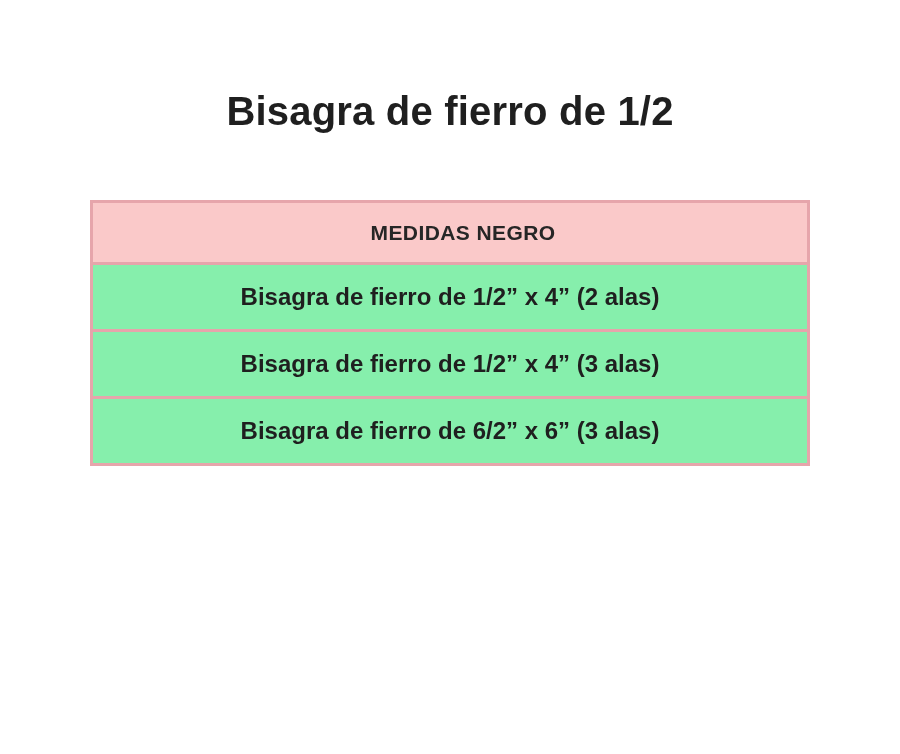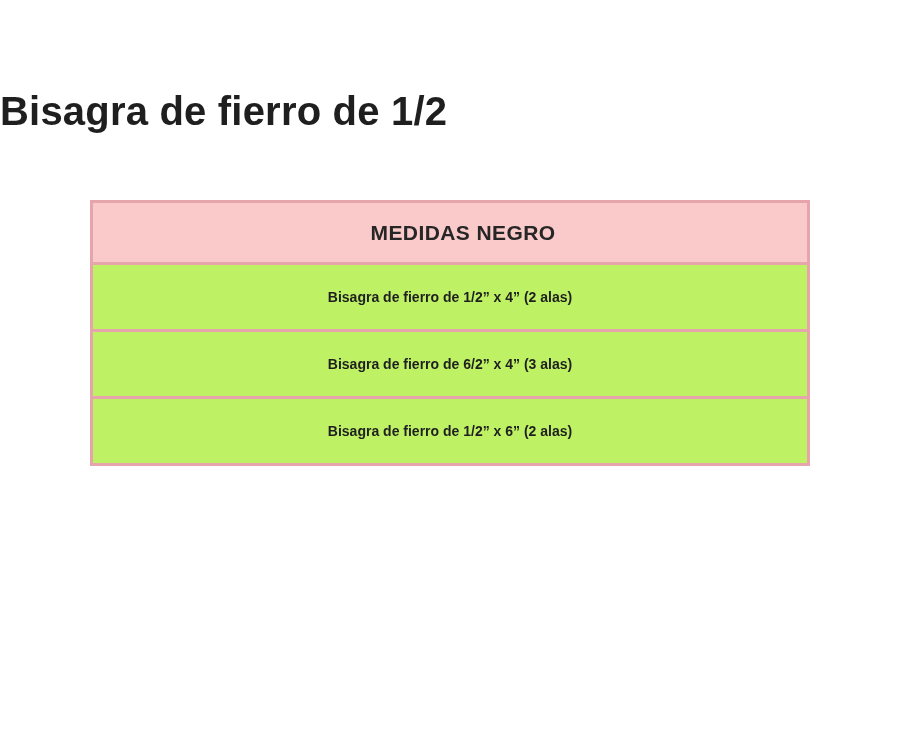--- a/index.html
+++ b/index.html
@@ -20,7 +20,7 @@
   }
   .title {
     margin: 84px 0 0 0;
-    text-align: left;
+    text-align: center;
     font-size: 40px;
     line-height: 55px;
     font-weight: 700;

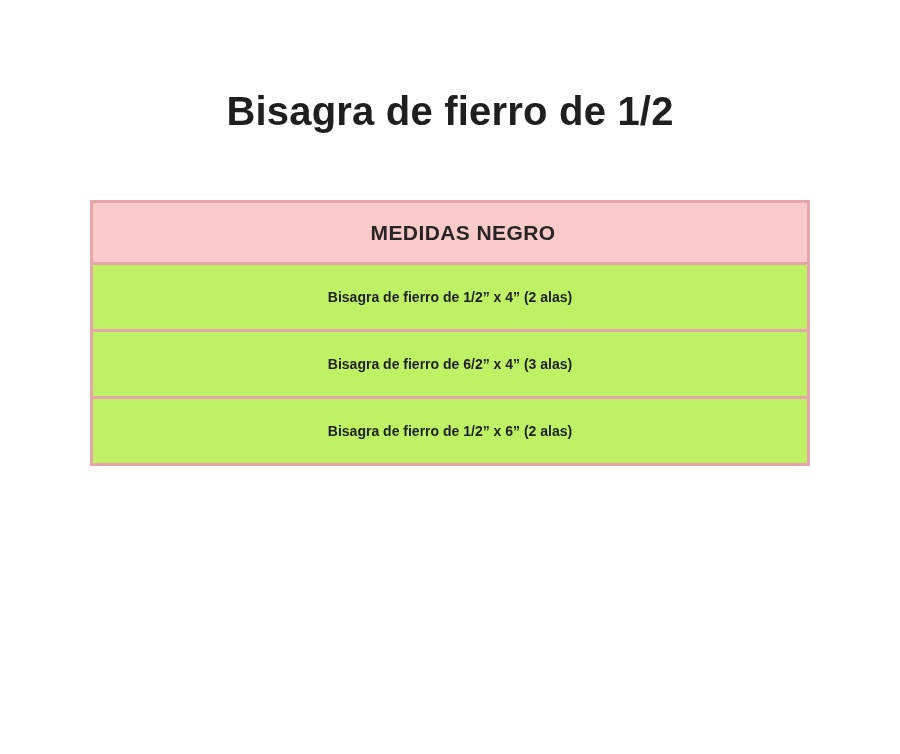--- a/index.html
+++ b/index.html
@@ -51,13 +51,13 @@
   }
   .table-row {
     height: 64px;
-    background: #bef264;
+    background: #86efac;
     border-bottom: 3px solid #e6a5ab;
     display: flex;
     align-items: center;
     justify-content: center;
     font-weight: 700;
-    font-size: 14px;
+    font-size: 24px;
     color: #1f1f1f;
   }
   .table-row:last-child {

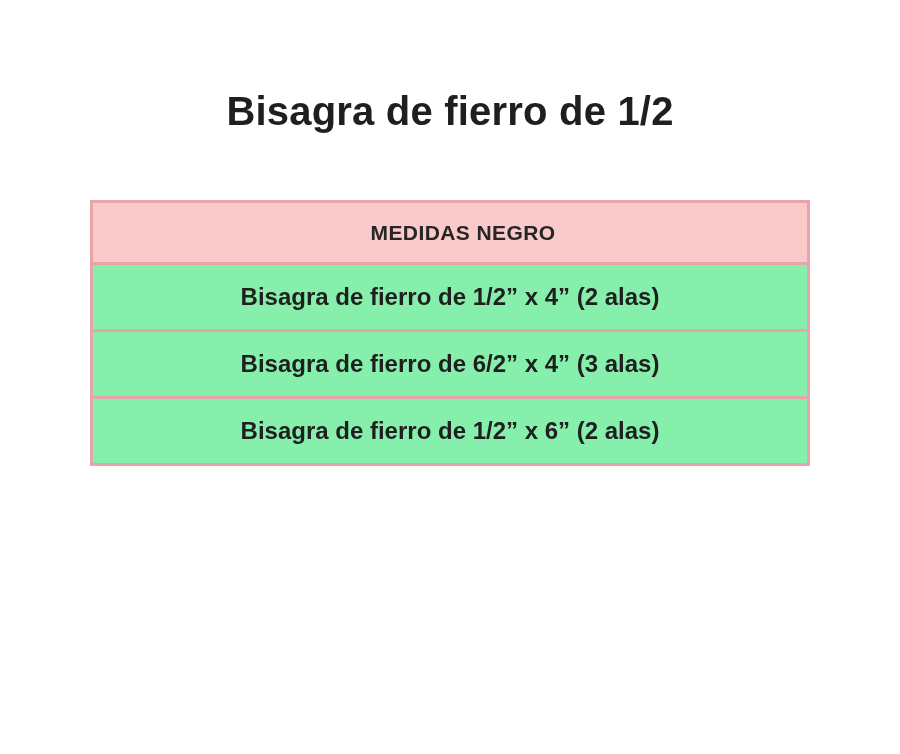--- a/index.html
+++ b/index.html
@@ -76,7 +76,7 @@
   <div class="measures-table">
     <div class="table-header">MEDIDAS NEGRO</div>
     <div class="table-row">Bisagra de fierro de 1/2” x 4” (2 alas)</div>
-    <div class="table-row">Bisagra de fierro de 6/2” x 4” (3 alas)</div>
+    <div class="table-row">Bisagra de fierro de 1/2” x 4” (3 alas)</div>
     <div class="table-row">Bisagra de fierro de 1/2” x 6” (2 alas)</div>
   </div>
 

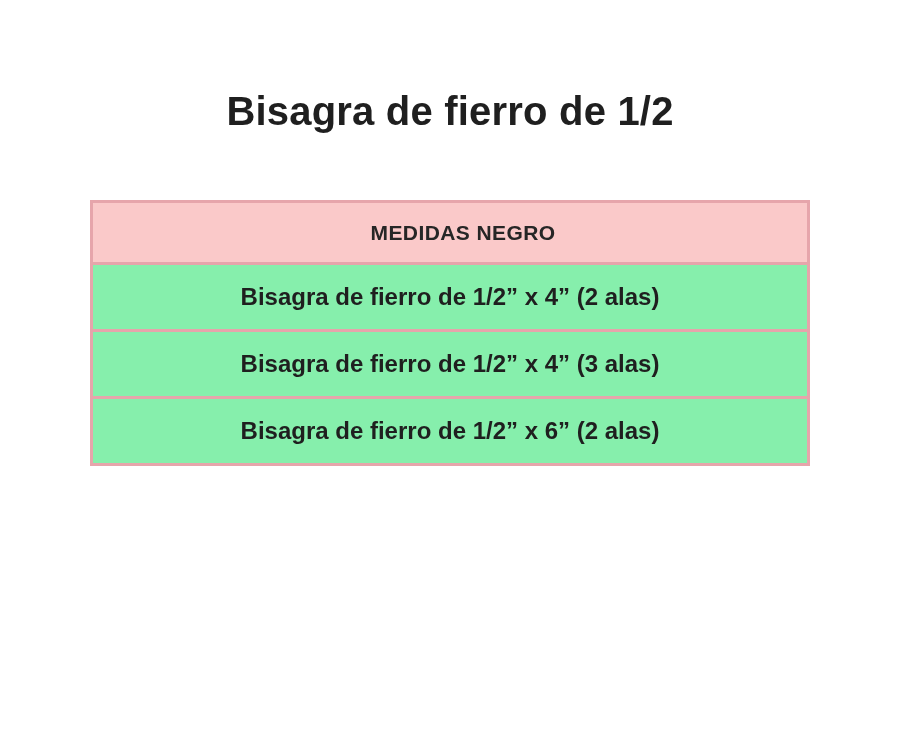--- a/index.html
+++ b/index.html
@@ -77,7 +77,7 @@
     <div class="table-header">MEDIDAS NEGRO</div>
     <div class="table-row">Bisagra de fierro de 1/2” x 4” (2 alas)</div>
     <div class="table-row">Bisagra de fierro de 1/2” x 4” (3 alas)</div>
-    <div class="table-row">Bisagra de fierro de 1/2” x 6” (2 alas)</div>
+    <div class="table-row">Bisagra de fierro de 6/2” x 6” (3 alas)</div>
   </div>
 
 </div>

